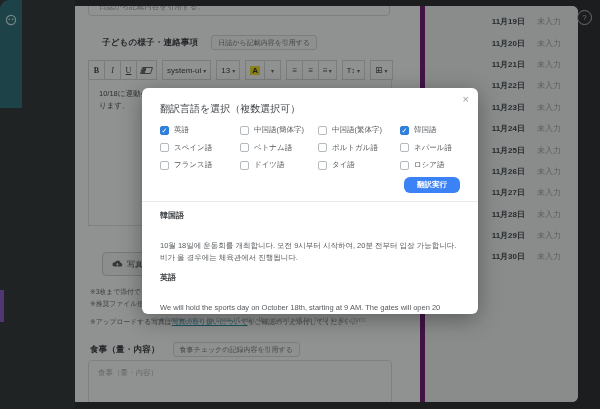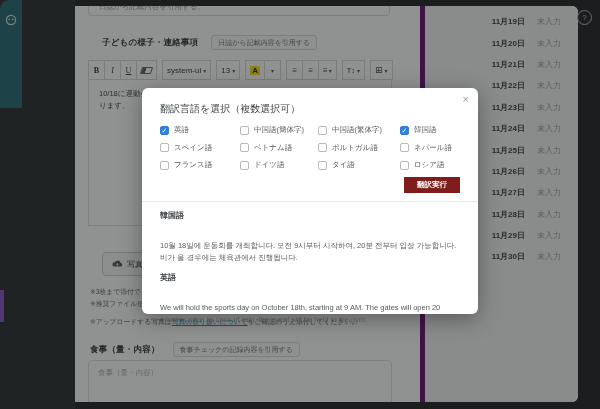--- a/index.html
+++ b/index.html
@@ -70,7 +70,7 @@
   .cb.checked{background:#2f7fdb;border-color:#2f7fdb;}
   .lang-label{font-size:7.5px;color:#55595c;}
   #run-row{display:flex;justify-content:flex-end;margin-top:7px;}
-  #run-btn{background:#7f1d1d;color:#fff;font-size:7.5px;font-weight:bold;border-radius:0;
+  #run-btn{background:#3b82f6;color:#fff;font-size:7.5px;font-weight:bold;border-radius:6px;
            padding:4px 13px;line-height:1;}
   #modal-divider{height:1px;background:#e8eaeb;margin:8px -18px 0;}
   .result-lang{font-size:8px;font-weight:bold;color:#3a3f42;margin-top:8px;}

